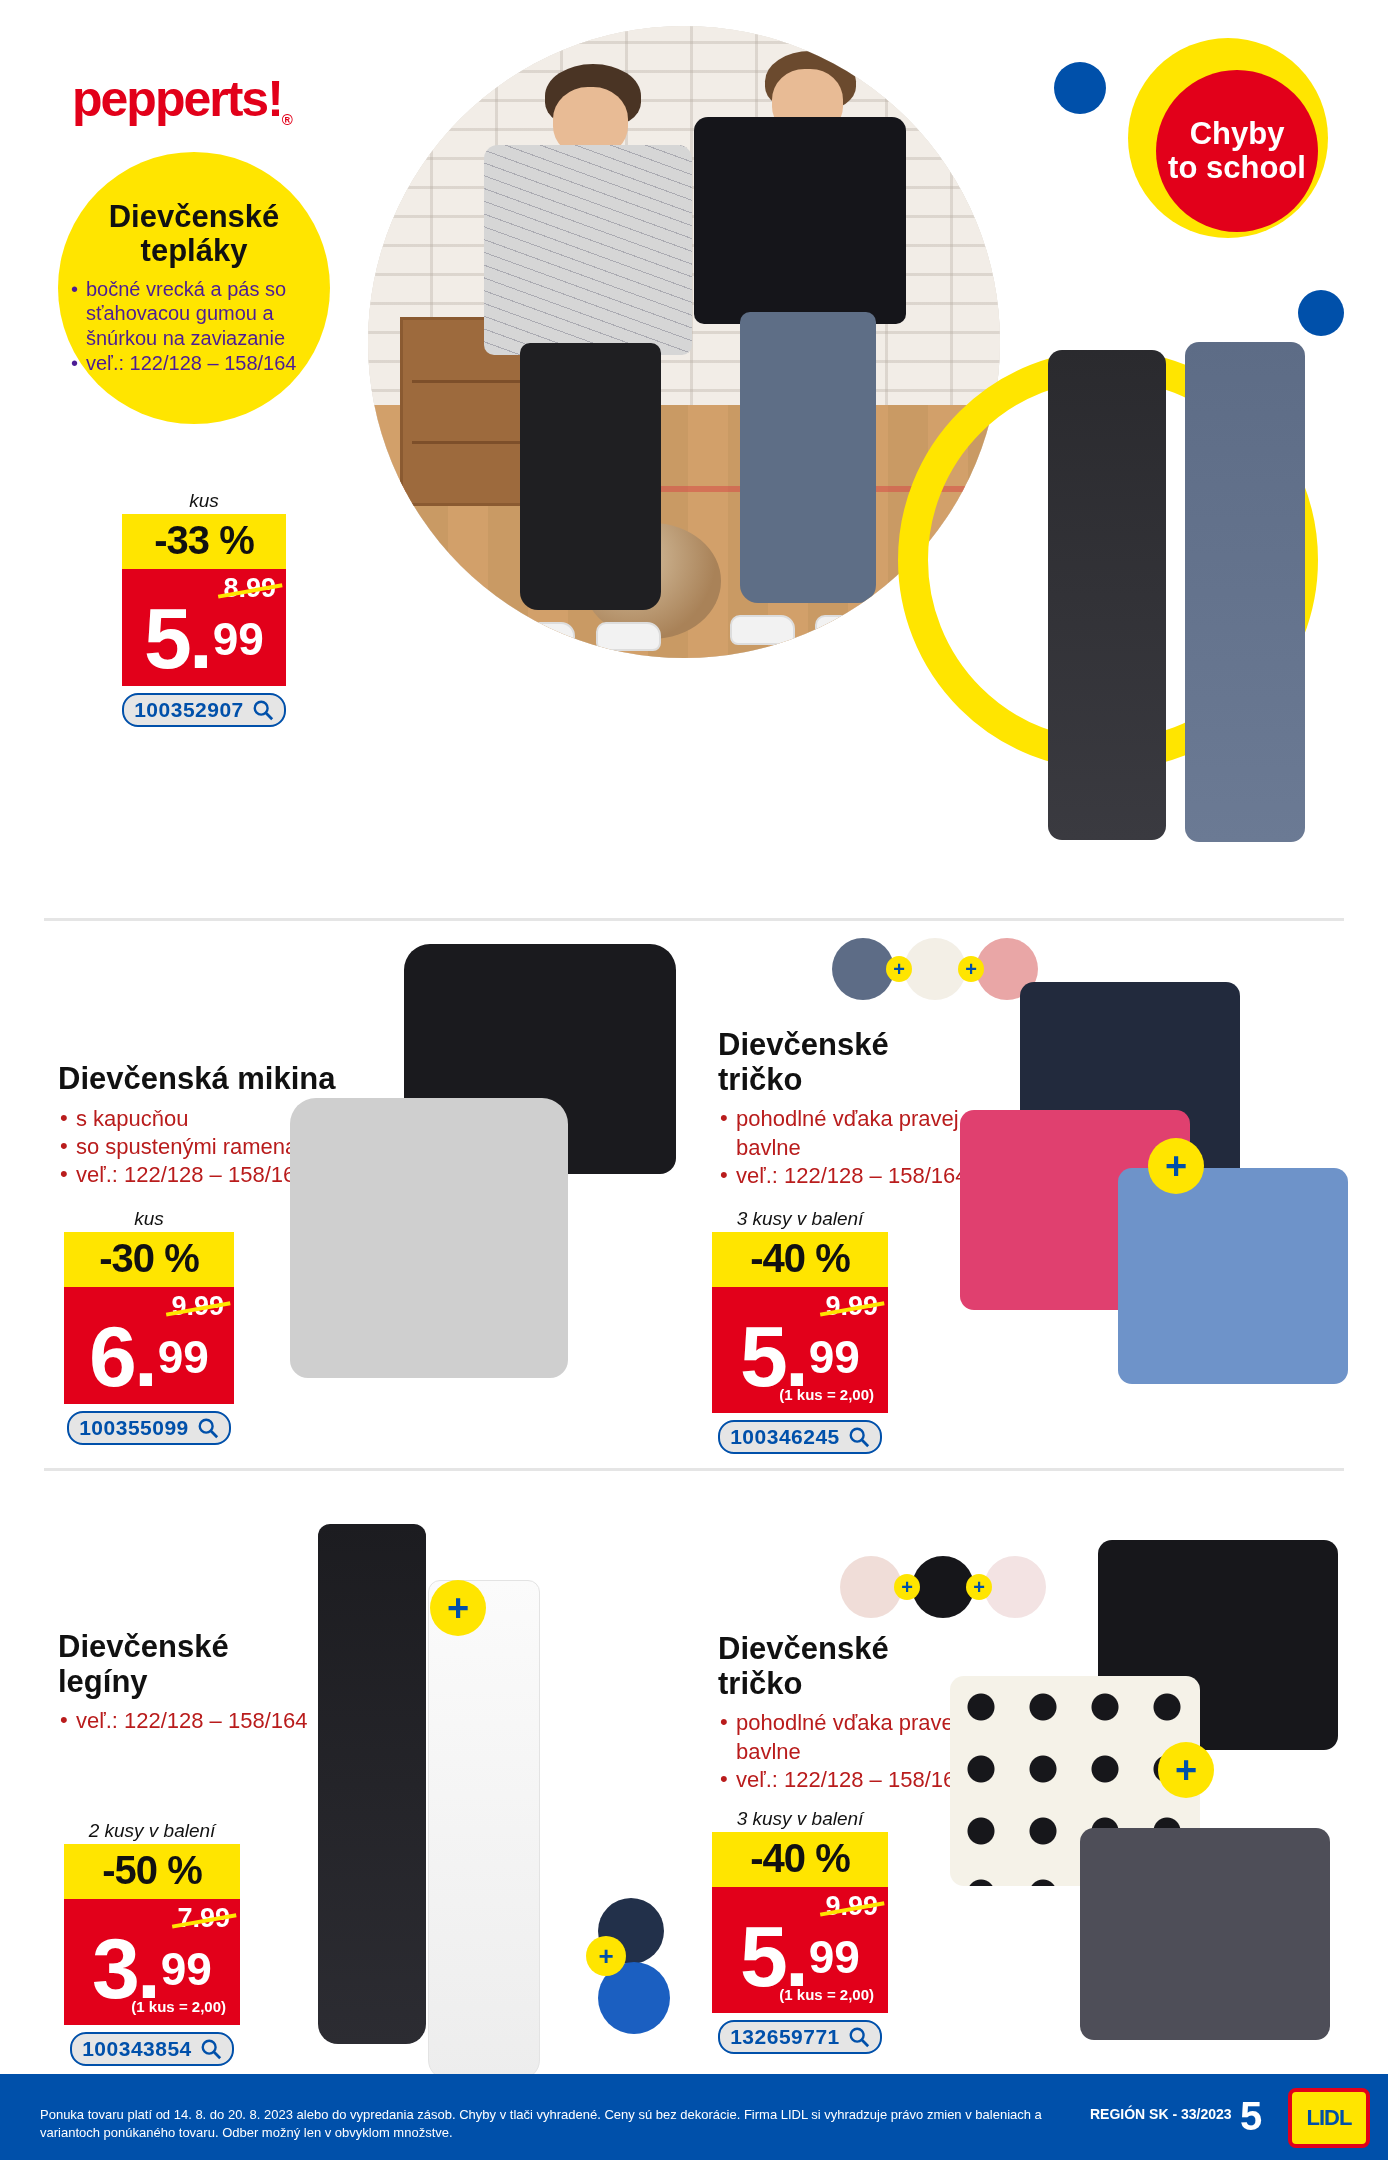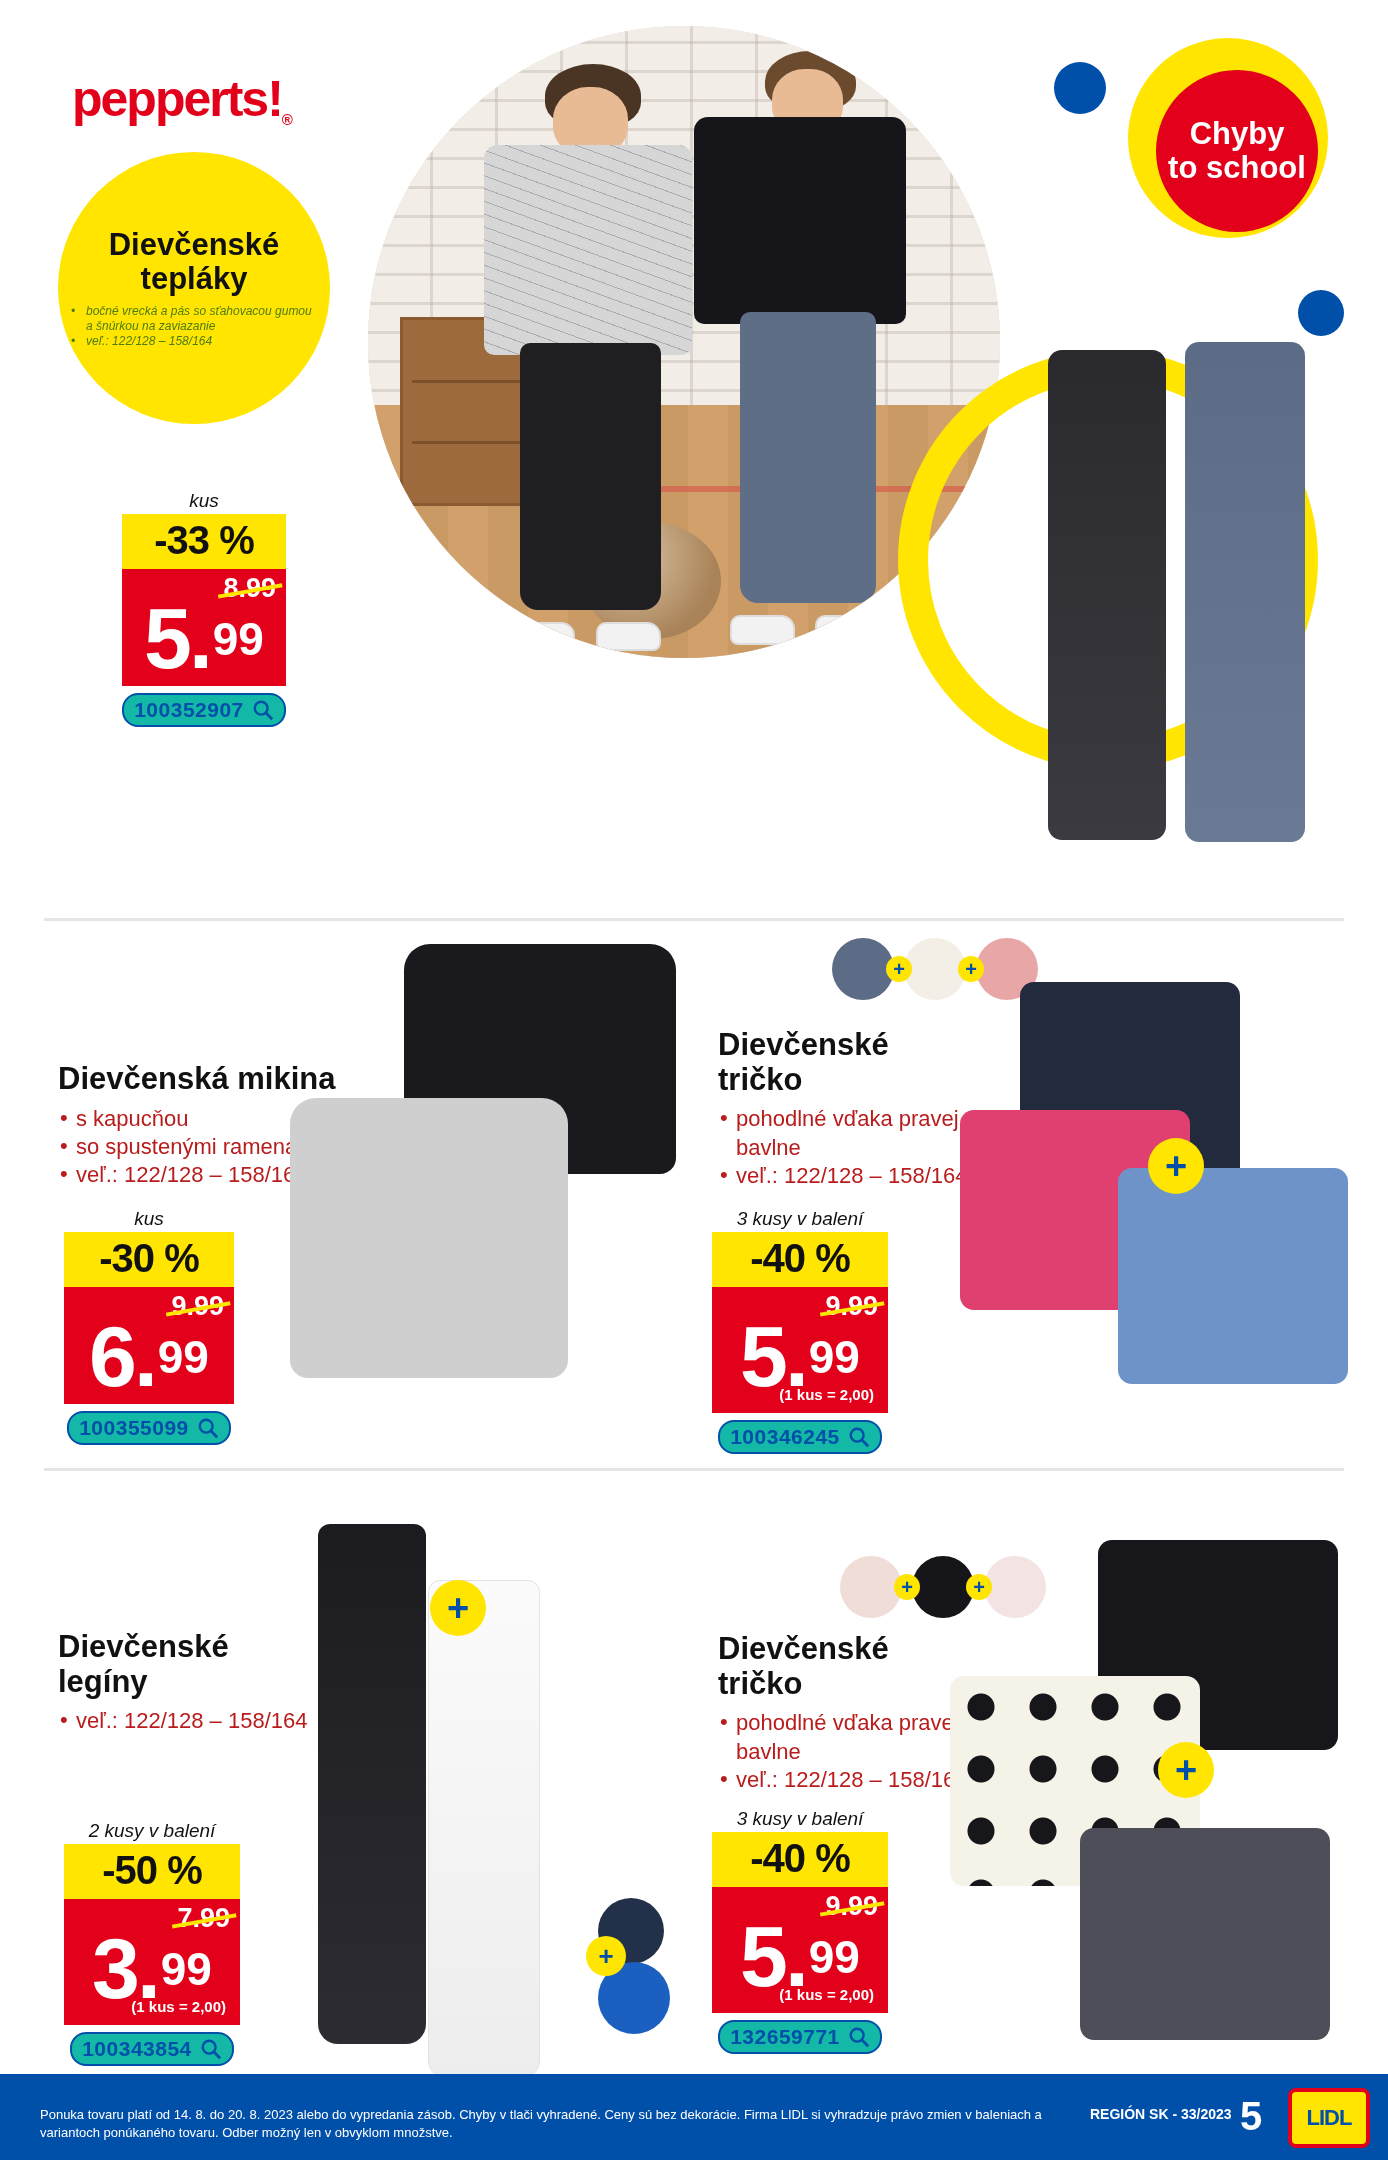--- a/index.html
+++ b/index.html
@@ -70,7 +70,7 @@
   }
   .yellow-circle h2 { font-size: 31px; font-weight: bold; text-align: center; line-height: 1.1; color: #111; }
   .yellow-circle ul { margin-top: 8px; }
-  .yellow-circle li { font-size: 12px; line-height: 1.24; color: #4d7c0f; list-style: none; position: relative; padding-left: 16px; font-style: italic; }
+  .yellow-circle li { font-size: 20px; line-height: 1.24; color: #4c1d95; list-style: none; position: relative; padding-left: 16px; }
   .yellow-circle li::before { content: "•"; position: absolute; left: 1px; }
 
   

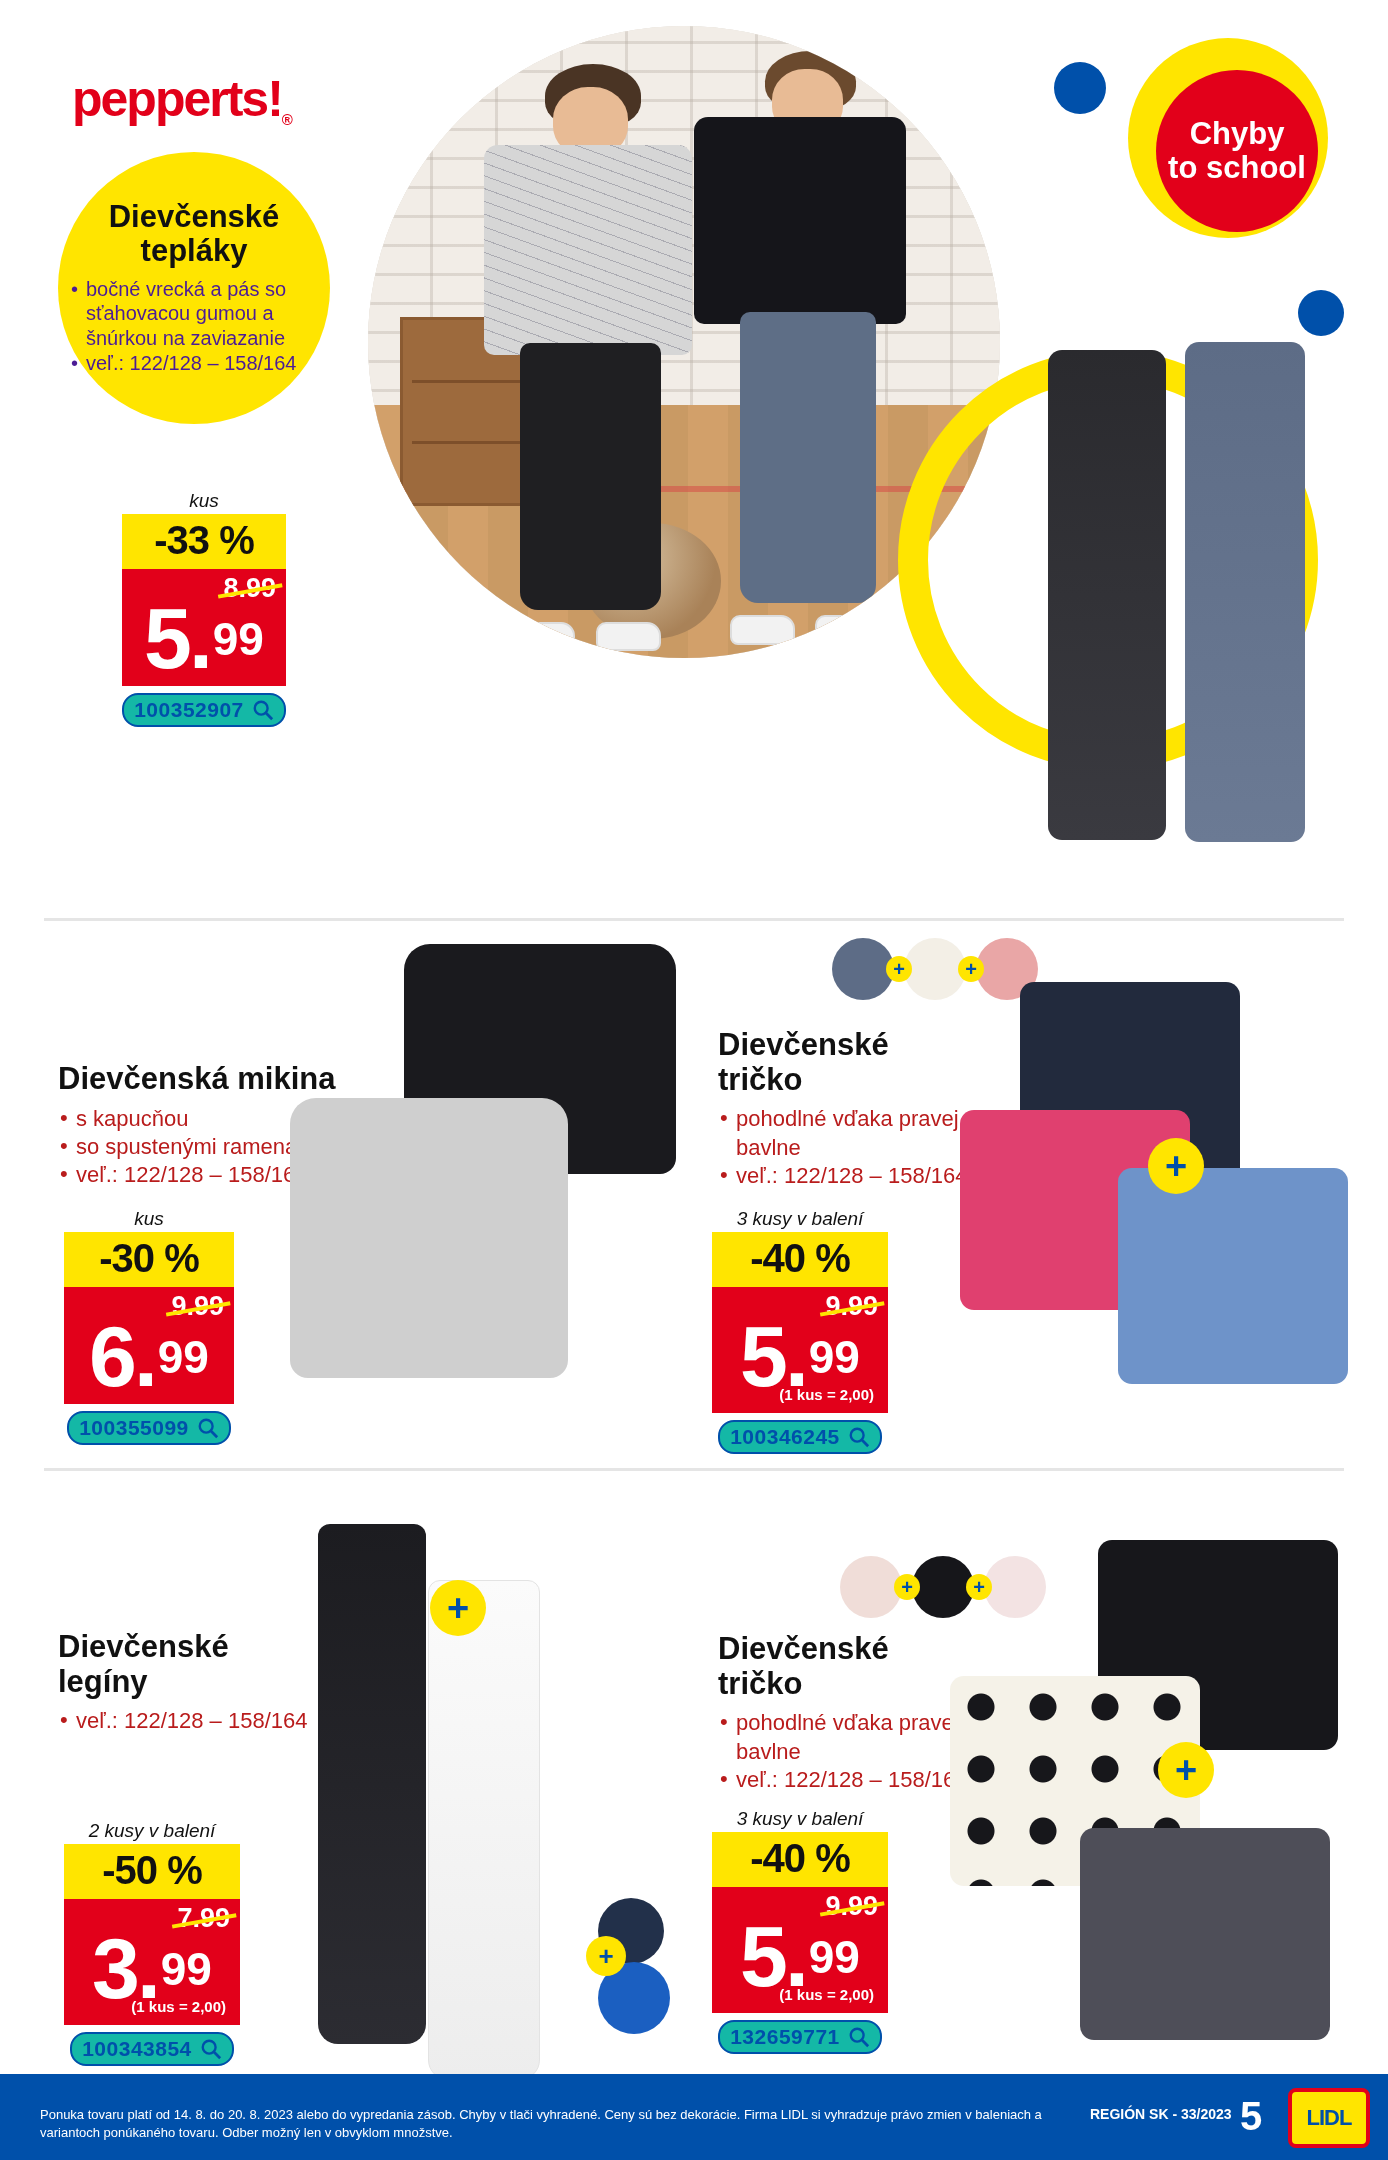--- a/index.html
+++ b/index.html
@@ -45,7 +45,7 @@
     padding-right: 4px; font-weight: bold;
   }
   .code-box {
-    background: #14b8a6; border: 2px solid #0050aa; border-radius: 16px;
+    background: #e5e5e5; border: 2px solid #0050aa; border-radius: 16px;
     display: flex; align-items: center; justify-content: center; gap: 8px;
     padding: 3px 10px; margin: 7px auto 0; width: fit-content;
   }

